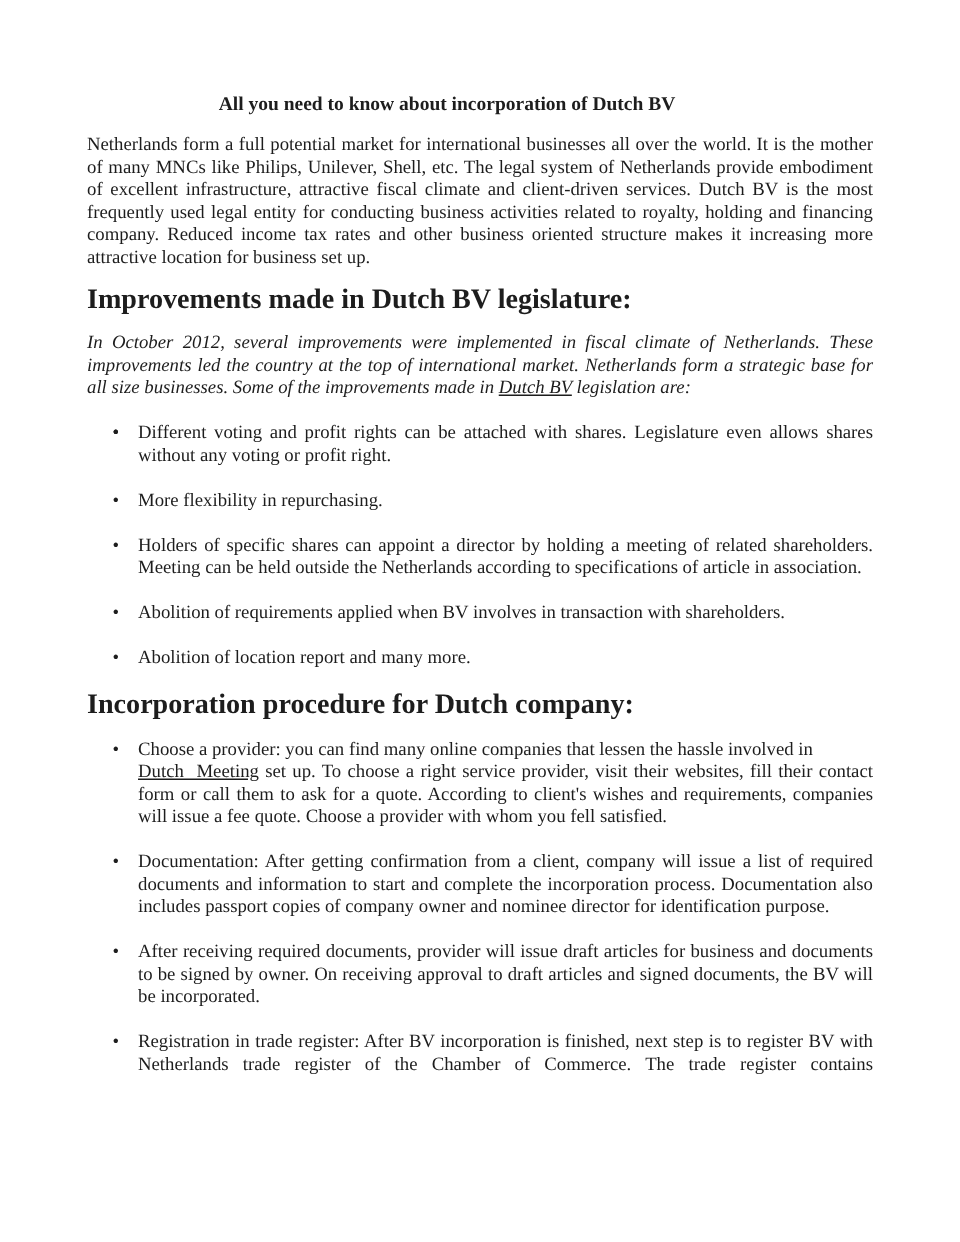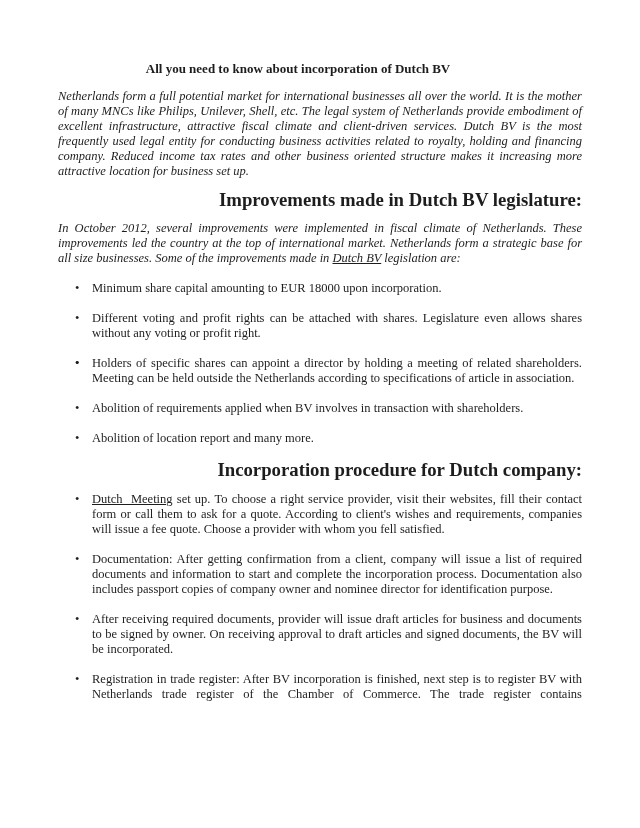--- a/index.html
+++ b/index.html
@@ -31,7 +31,7 @@
     text-align: justify;
     margin: 0;
   }
-  .intro-para   { margin-bottom: 13px; font-style: italic; }
+  .intro-para   { margin-bottom: 13px; }
   .heading {
     font-weight: bold;
     margin: 0;

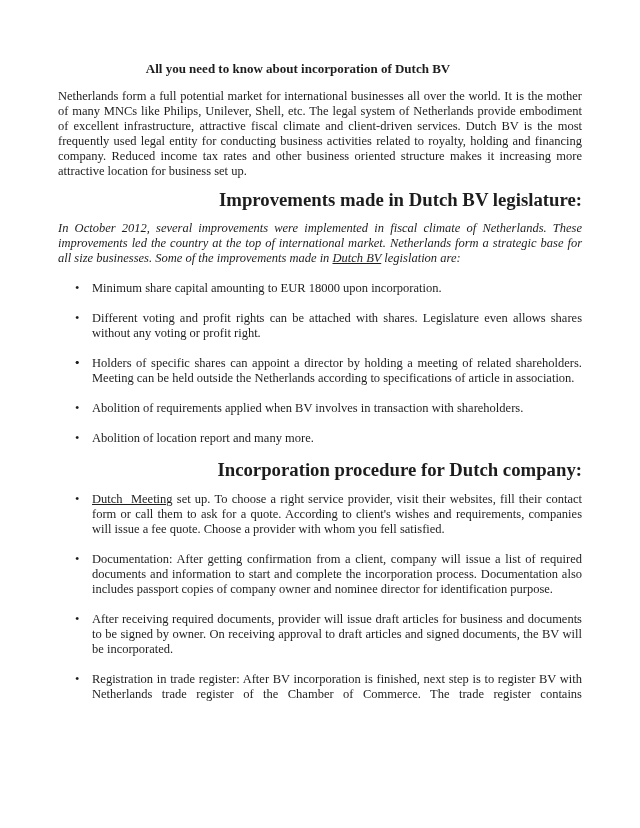--- a/index.html
+++ b/index.html
@@ -35,7 +35,6 @@
   .heading {
     font-weight: bold;
     margin: 0;
-    text-align: right;
   }
   .heading-improvements { margin-bottom: 14px; }
   .improv-intro          { margin-bottom: 15px; font-style: italic; }

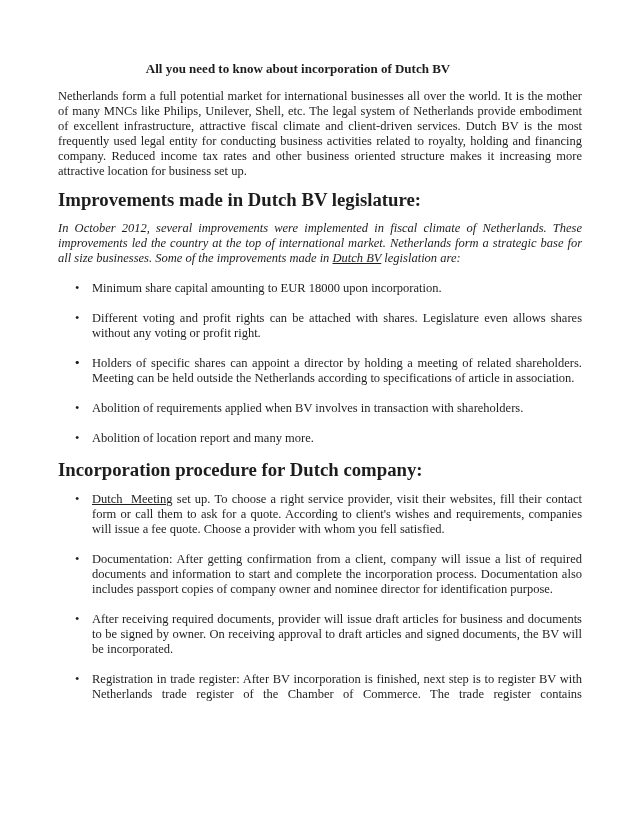--- a/index.html
+++ b/index.html
@@ -80,7 +80,6 @@
   <ul class="blist">
     <li>
       <span class="marker">•</span>
-      <span>Minimum share capital amounting to EUR 18000 upon incorporation.</span>
     </li>
     <li>
       <span class="marker">•</span>

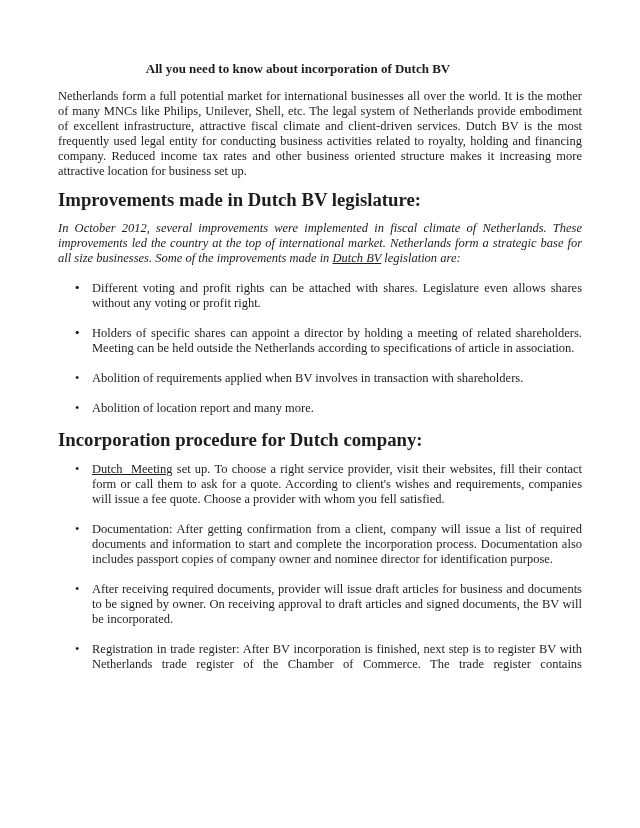--- a/index.html
+++ b/index.html
@@ -87,6 +87,7 @@
     </li>
     <li>
       <span class="marker">•</span>
+      <span>More flexibility in repurchasing.</span>
     </li>
     <li>
       <span class="marker">•</span>

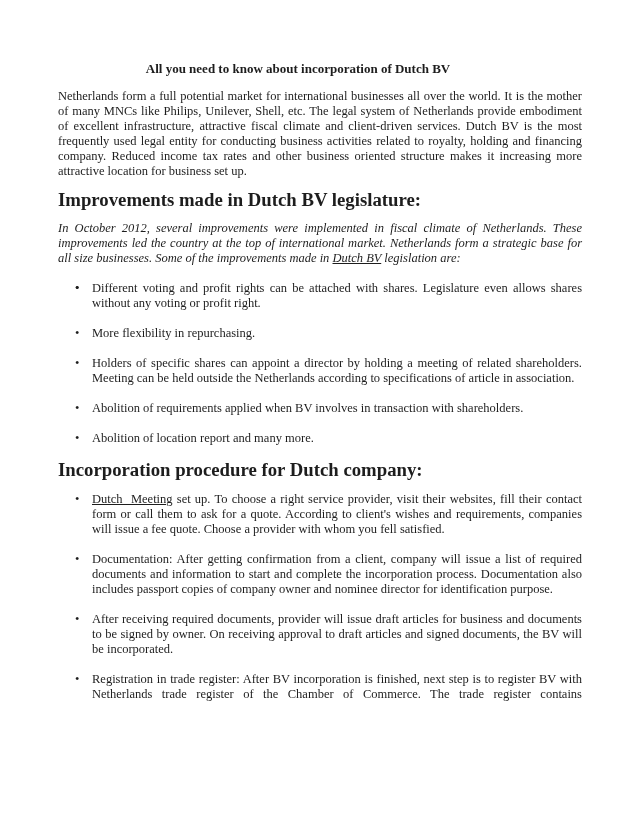--- a/index.html
+++ b/index.html
@@ -108,6 +108,7 @@
   <ul class="blist">
     <li>
       <span class="marker">•</span>
+      <div class="line1">Choose a provider: you can find many online companies that lessen the hassle involved in</div>
       <div class="rest"><span class="u">Dutch  Meeting</span><span> set up. To choose a right service provider, visit their websites, fill their contact form or call them to ask for a quote. According to client's wishes and requirements, companies will issue a fee quote. Choose a provider with whom you fell satisfied.</span></div>
     </li>
     <li>

